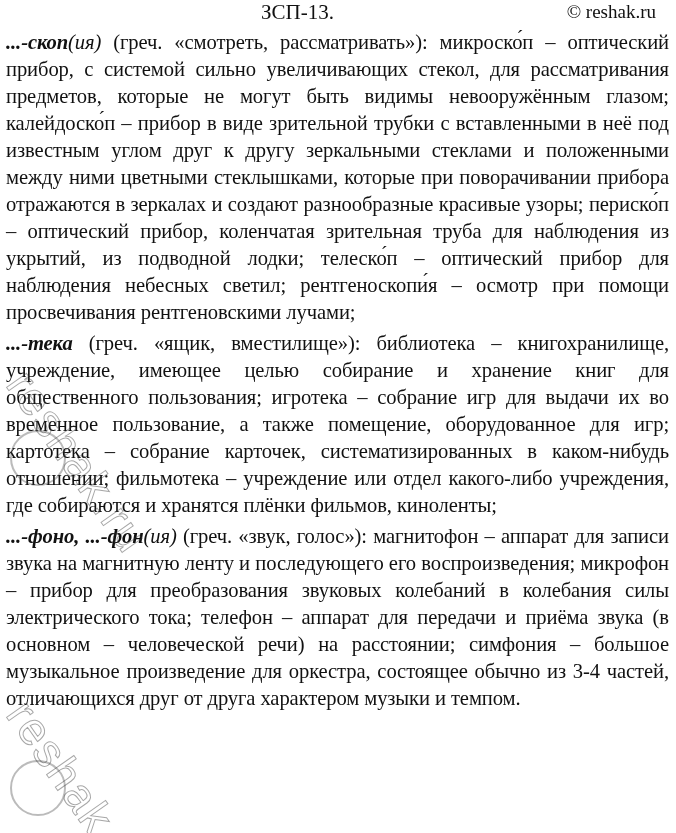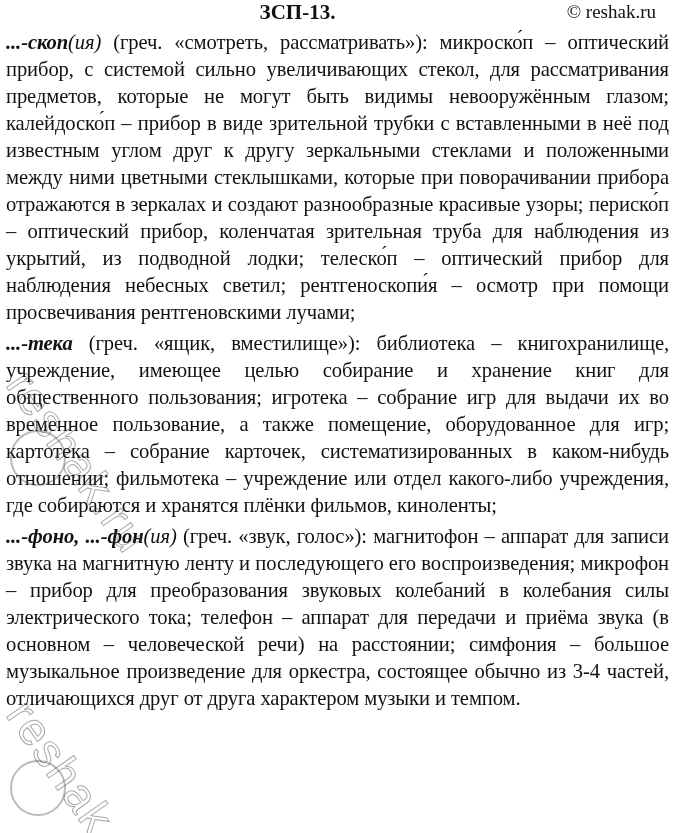--- a/index.html
+++ b/index.html
@@ -28,7 +28,7 @@
       left: 0;
       width: 595px;
       text-align: center;
-      font-weight: bold;
+      font-weight: normal;
       font-size: 21px;
       line-height: 24px;
     }

